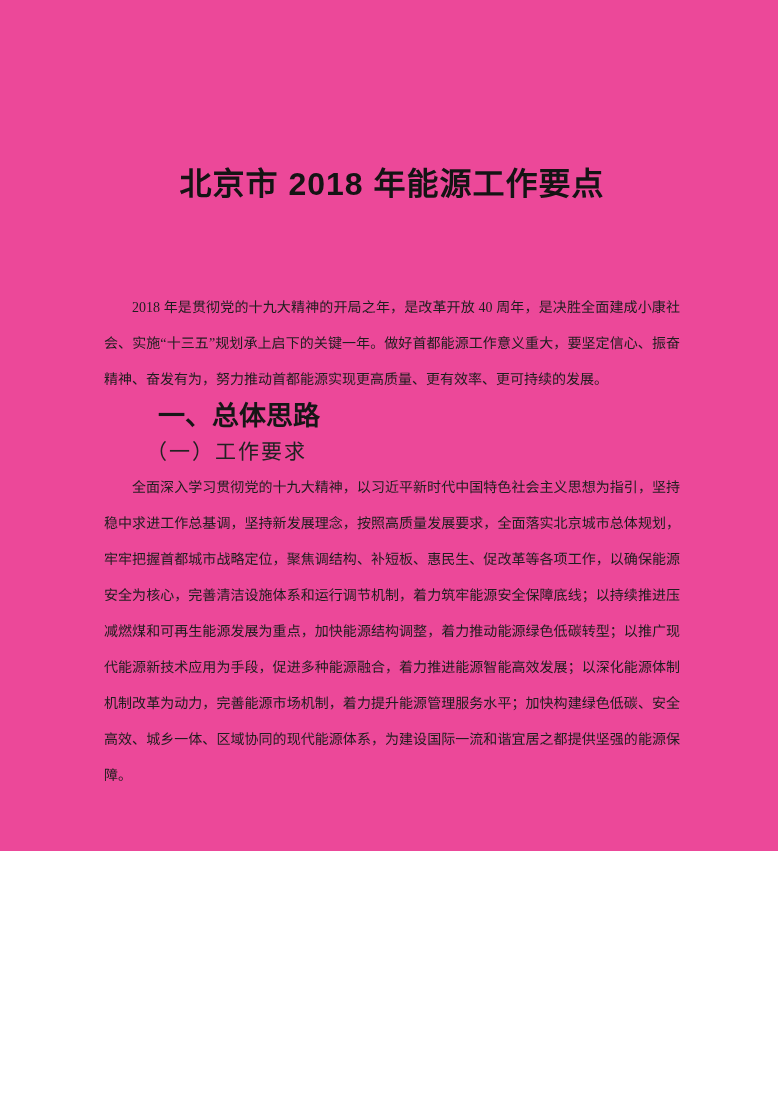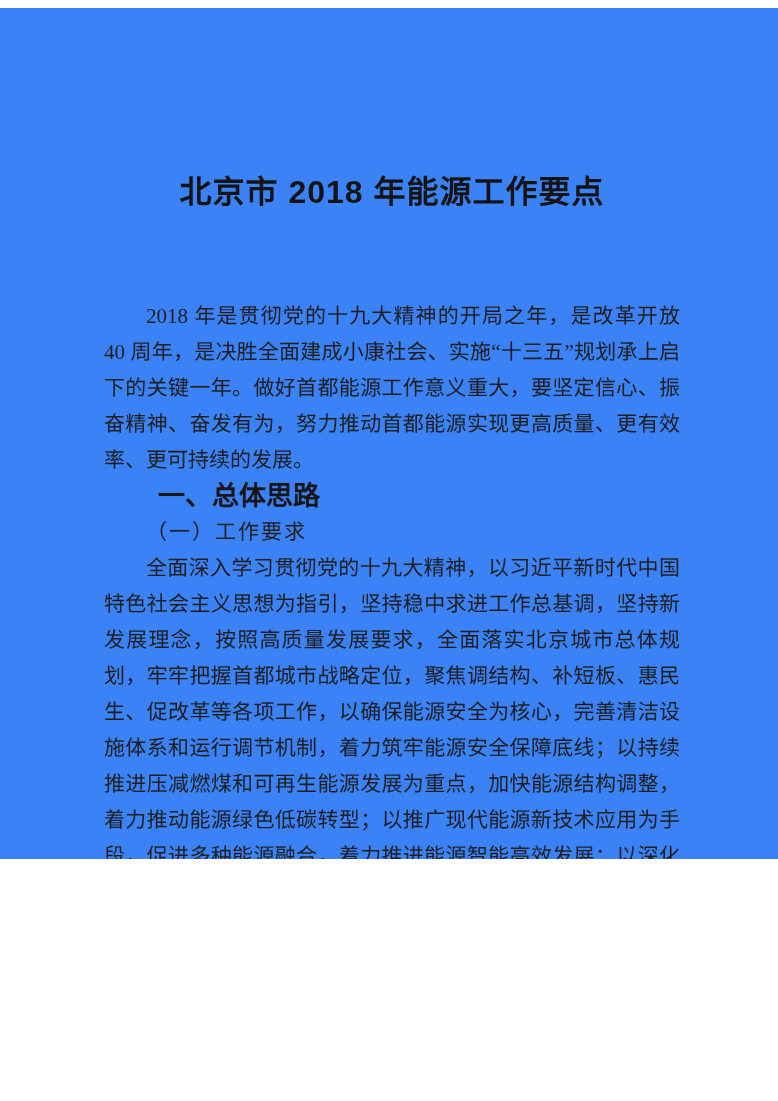--- a/index.html
+++ b/index.html
@@ -12,8 +12,8 @@
     position: relative;
     width: 778px;
     height: 851px;
-    margin: 8px auto;
-    background: #3b82f6;
+    margin: 0 auto;
+    background: #ec4899;
     overflow: hidden;
     box-sizing: border-box;
     color: #1e1e1e;

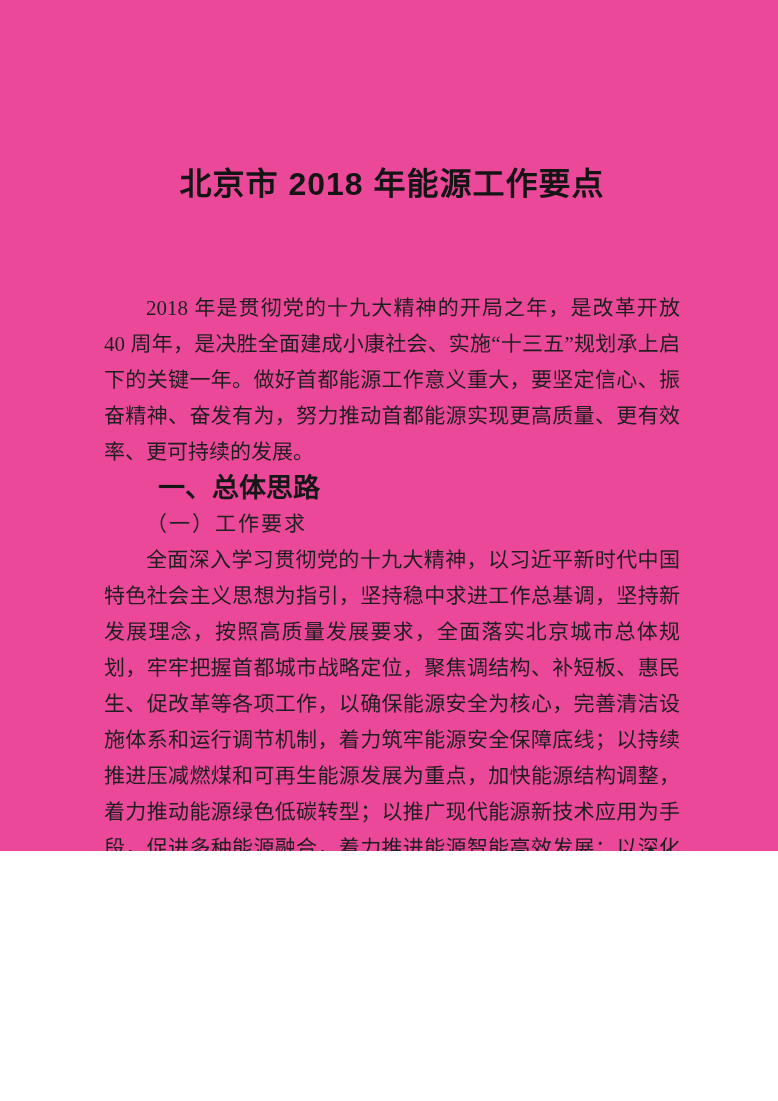--- a/index.html
+++ b/index.html
@@ -38,7 +38,7 @@
   .para {
     margin: 0;
     font-family: "Liberation Serif", "DejaVu Serif", serif;
-    font-size: 21px;
+    font-size: 14px;
     line-height: 36px;
     text-align: justify;
     text-align-last: left;

